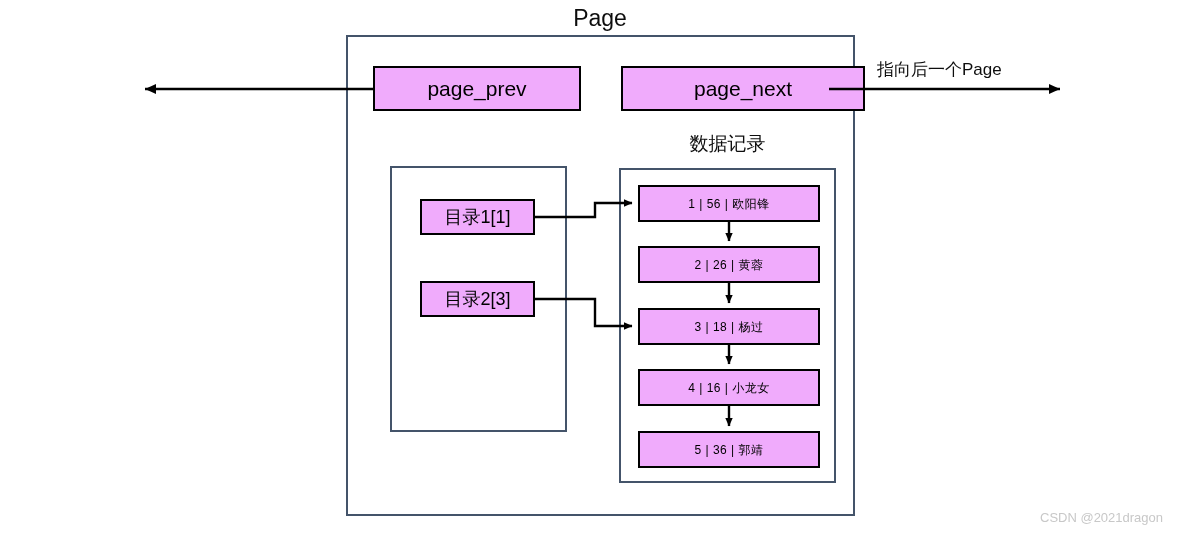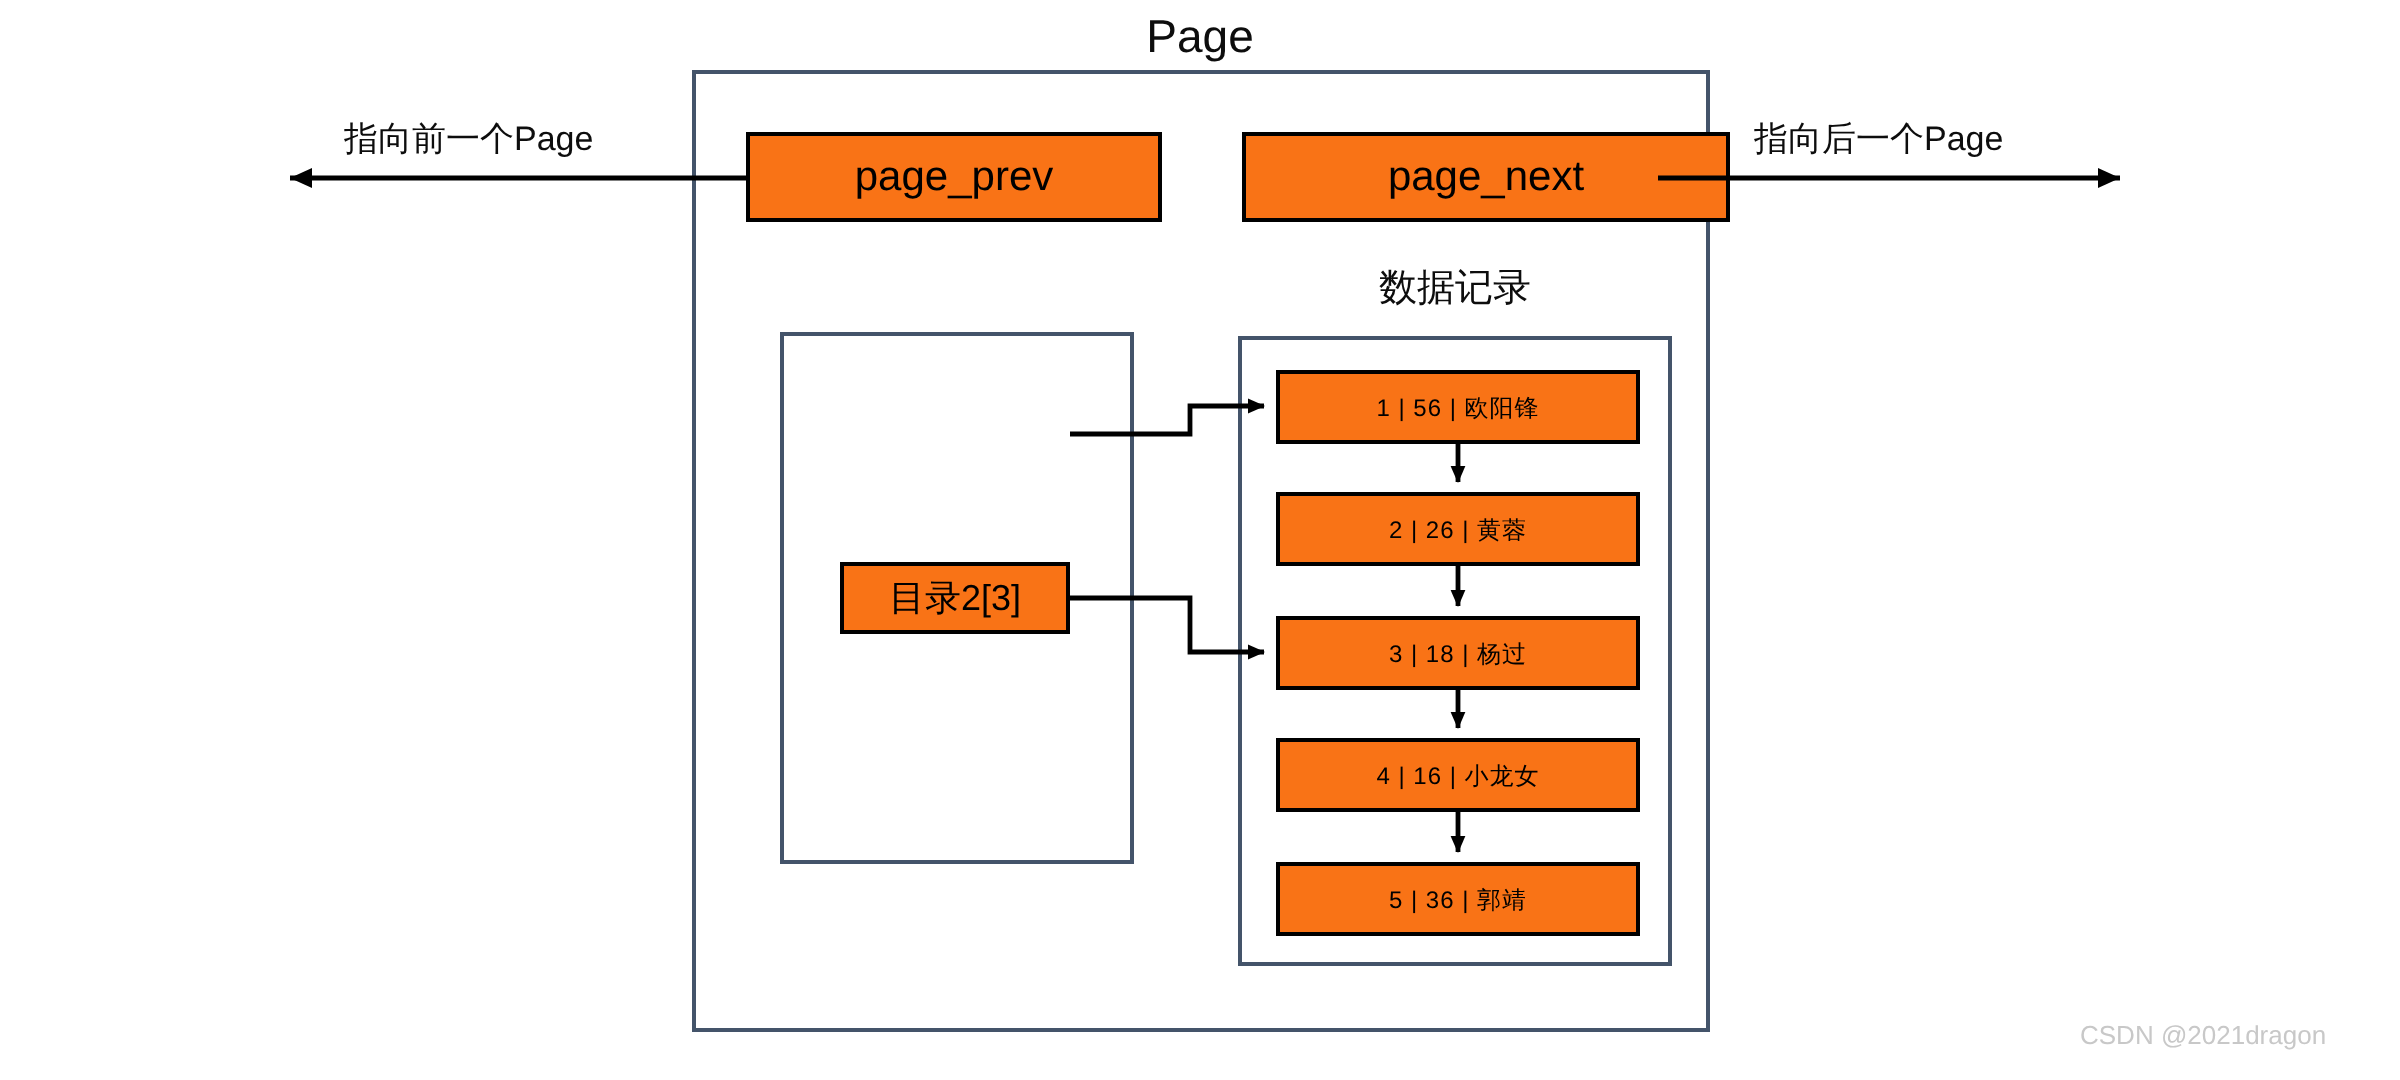--- a/index.html
+++ b/index.html
@@ -81,7 +81,6 @@
 
   <div id="page-container"></div>
 
-  <div class="lbl" id="prev-caption">指向前一个Page</div>
   <div class="lbl" id="next-caption">指向后一个Page</div>
 
   <div class="node" id="page-prev">page_prev</div>

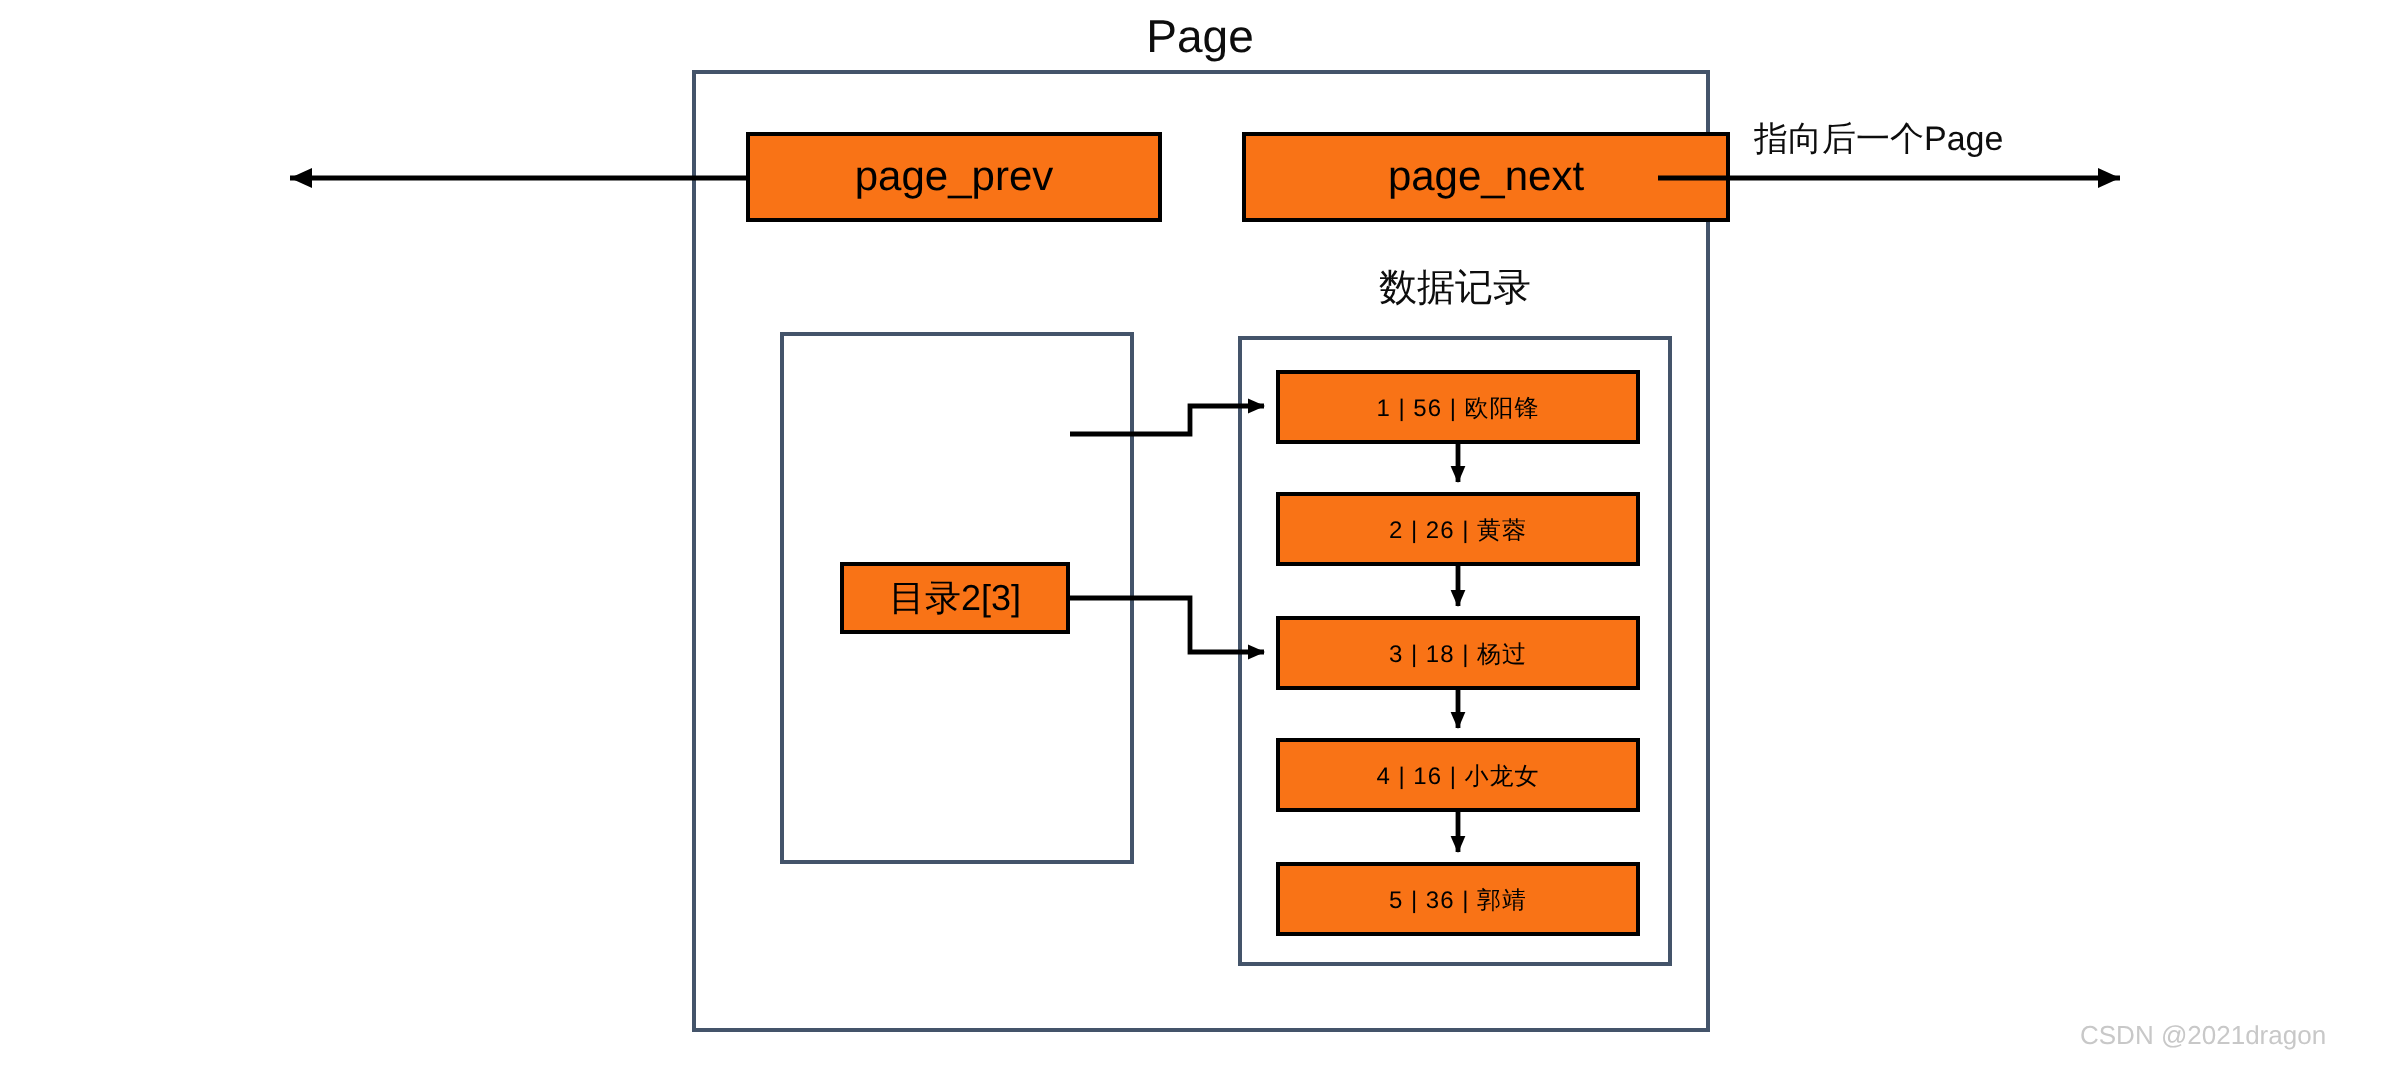--- a/index.html
+++ b/index.html
@@ -29,7 +29,7 @@
   
   .node{
     position:absolute;box-sizing:border-box;
-    border:2.5px solid #000000;background:#f97316;
+    border:2.5px solid #000000;background:#f0abfc;
     display:flex;align-items:center;justify-content:center;
     font-size:20px;line-height:1;color:#000000;
   }

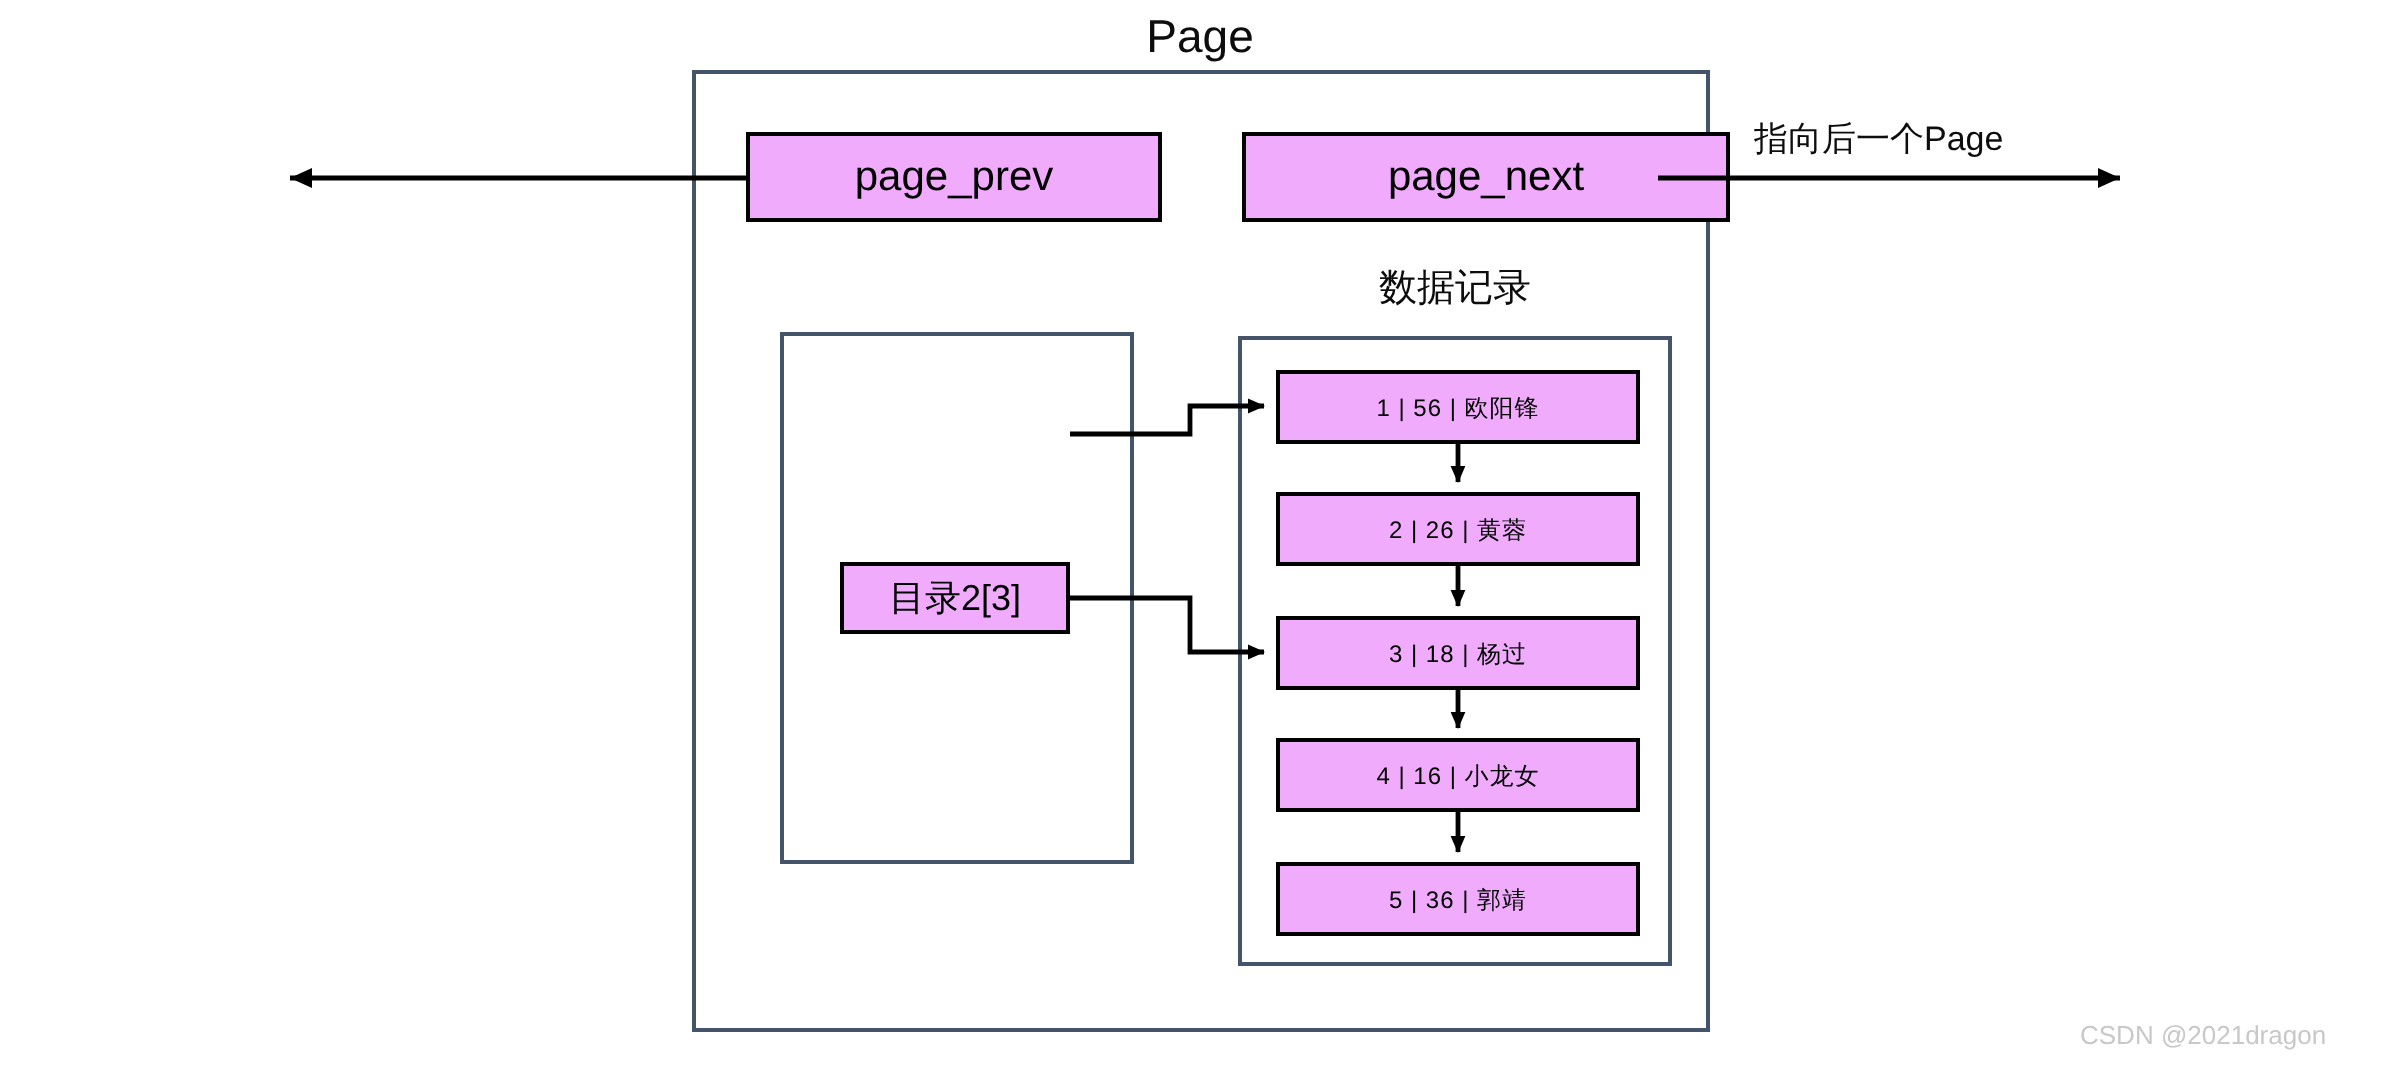--- a/index.html
+++ b/index.html
@@ -89,6 +89,7 @@
   <div class="lbl" id="records-caption">数据记录</div>
 
   <div class="subcontainer" id="dir-container"></div>
+  <div class="node dir-box" id="dir-box-0">目录1[1]</div>
   <div class="node dir-box" id="dir-box-1">目录2[3]</div>
 
   <div class="subcontainer" id="records-container"></div>

